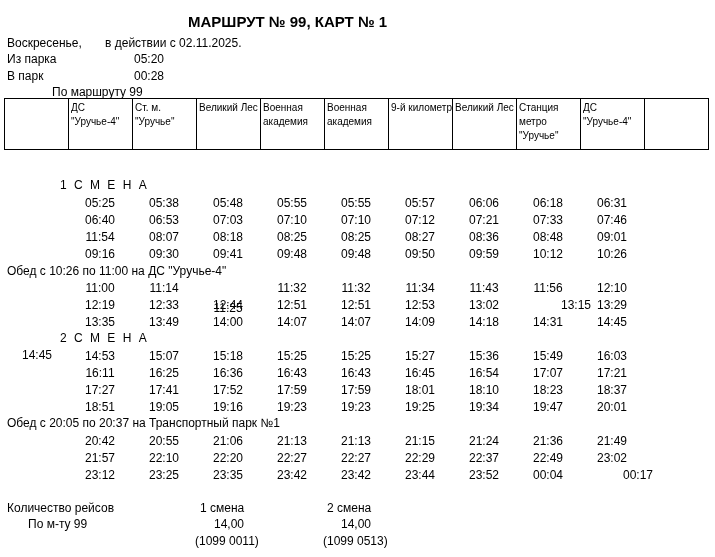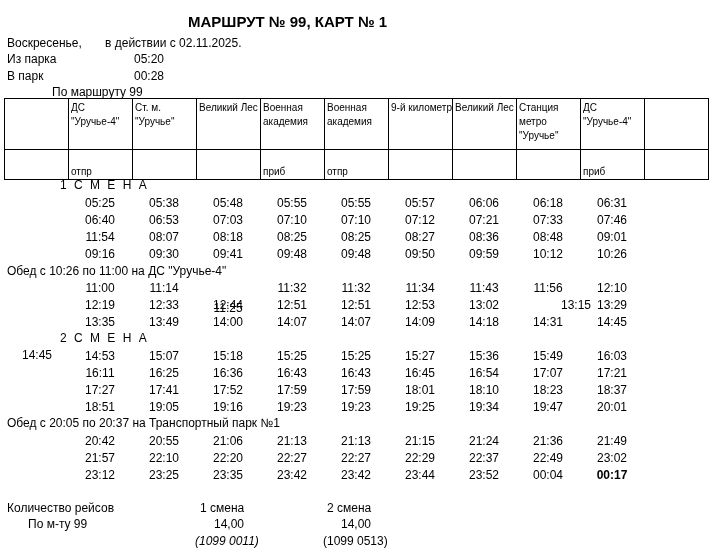--- a/index.html
+++ b/index.html
@@ -56,19 +56,6 @@
     <td>ДС "Уручье-4"</td>
     <td></td>
   </tr>
-  <tr class="r2">
-    <td></td>
-    <td>отпр</td>
-    <td></td>
-    <td></td>
-    <td>приб</td>
-    <td>отпр</td>
-    <td></td>
-    <td></td>
-    <td></td>
-    <td>приб</td>
-    <td></td>
-  </tr>
 </tbody>
   </table>
 

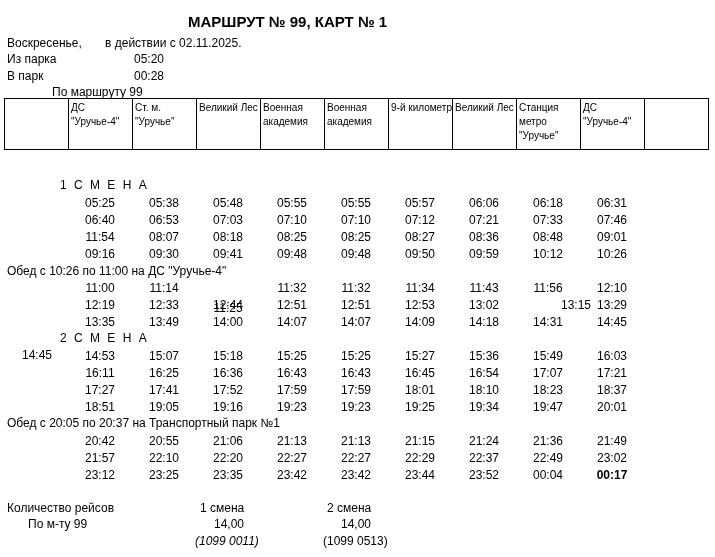--- a/index.html
+++ b/index.html
@@ -214,7 +214,7 @@
       <span class="cell" style="left: 388px;">23:44</span>
       <span class="cell" style="left: 452px;">23:52</span>
       <span class="cell" style="left: 516px;">00:04</span>
-      <span class="cell" style="left: 580px; font-weight: bold;">00:17</span>
+      <span class="cell" style="left: 606px;">00:17</span>
     </div>
   </div>
 

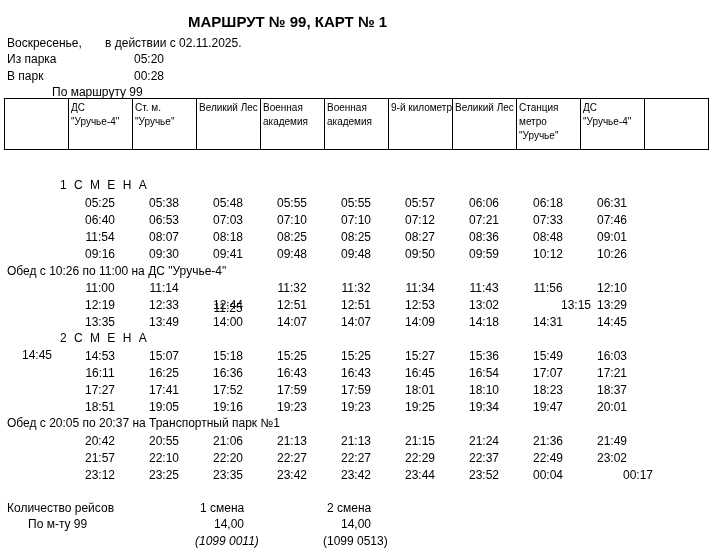--- a/index.html
+++ b/index.html
@@ -229,7 +229,7 @@
 <div class="abs" style="left:327px; top:501px;">2 смена</div>
 <div class="abs" style="left:214px; top:517px;">14,00</div>
 <div class="abs" style="left:341px; top:517px;">14,00</div>
-<div class="abs" style="left:195px; top:534px;font-style:italic;">(1099 0011)</div>
+<div class="abs" style="left:195px; top:534px;">(1099 0011)</div>
 <div class="abs" style="left:323px; top:534px;">(1099 0513)</div>
 
 </body></html>

